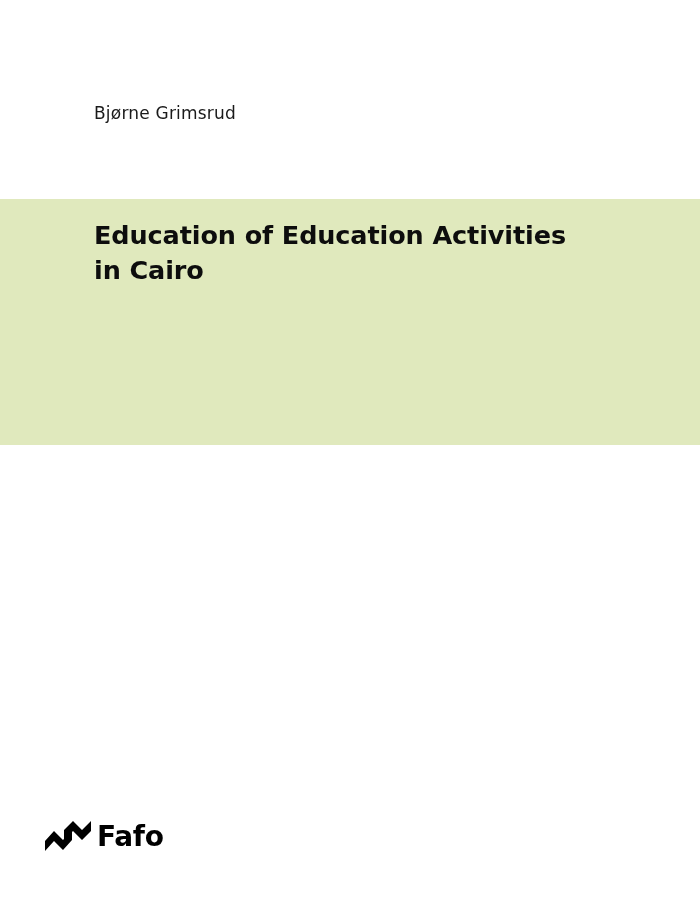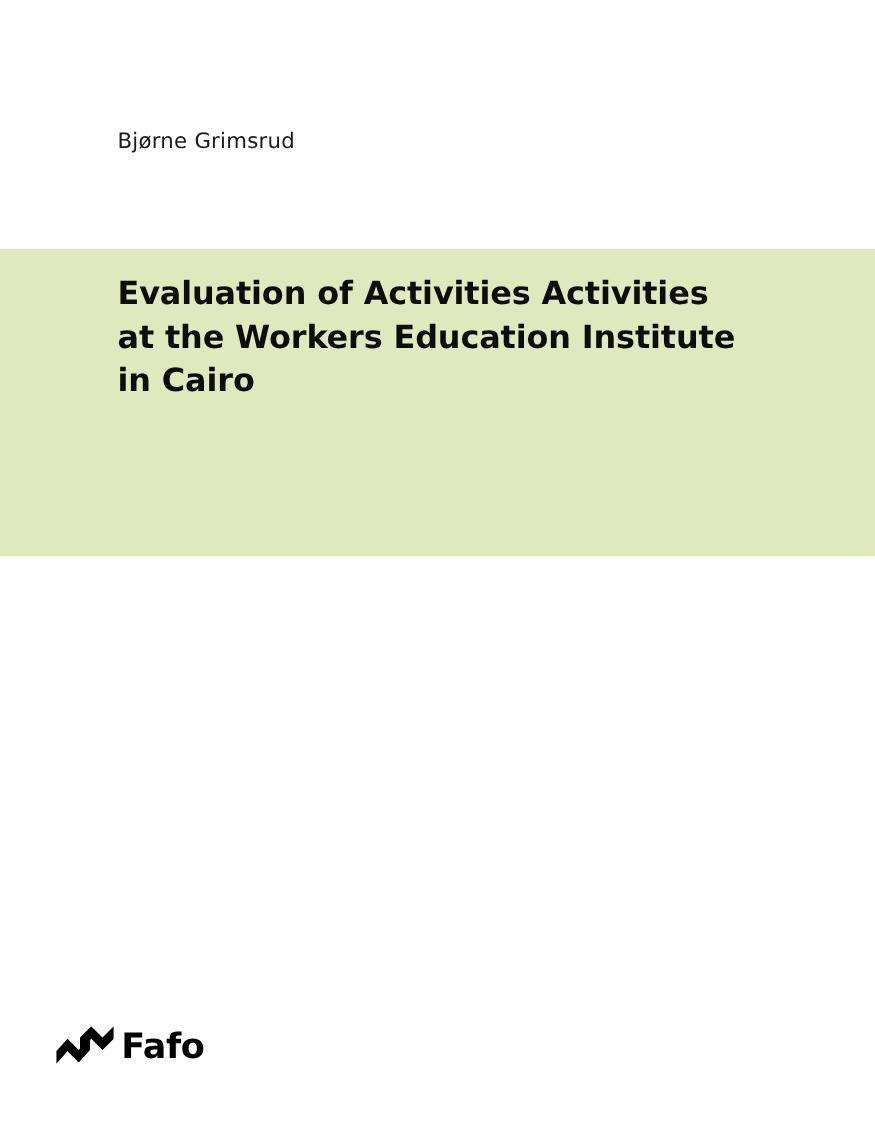--- a/index.html
+++ b/index.html
@@ -85,7 +85,7 @@
   <div class="title-band"></div>
 
   <div class="title">
-    <span class="line">Evaluation of Activities Activities</span>
+    <span class="line">Education of Education Activities</span>
     <span class="line">at the Workers Education Institute</span>
     <span class="line">in Cairo</span>
   </div>

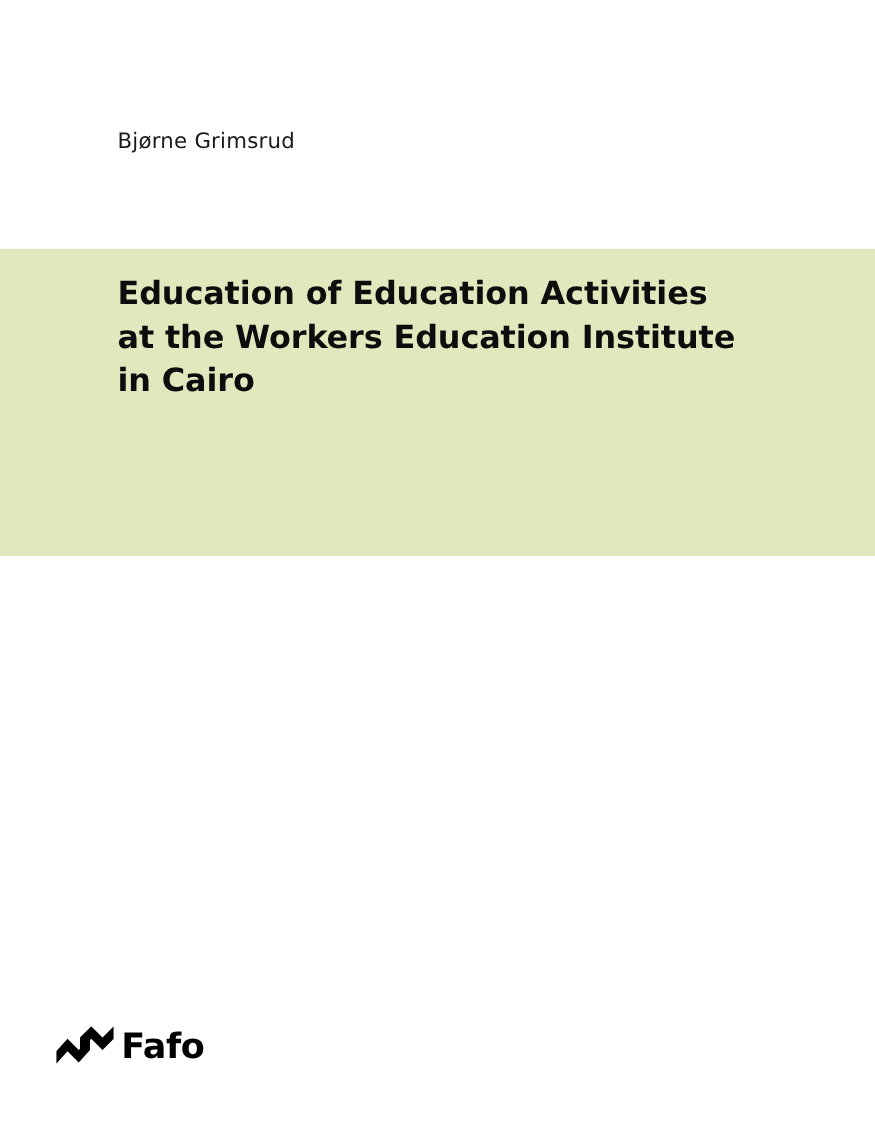--- a/index.html
+++ b/index.html
@@ -86,7 +86,6 @@
 
   <div class="title">
     <span class="line">Education of Education Activities</span>
-    <span class="line">at the Workers Education Institute</span>
     <span class="line">in Cairo</span>
   </div>
 

